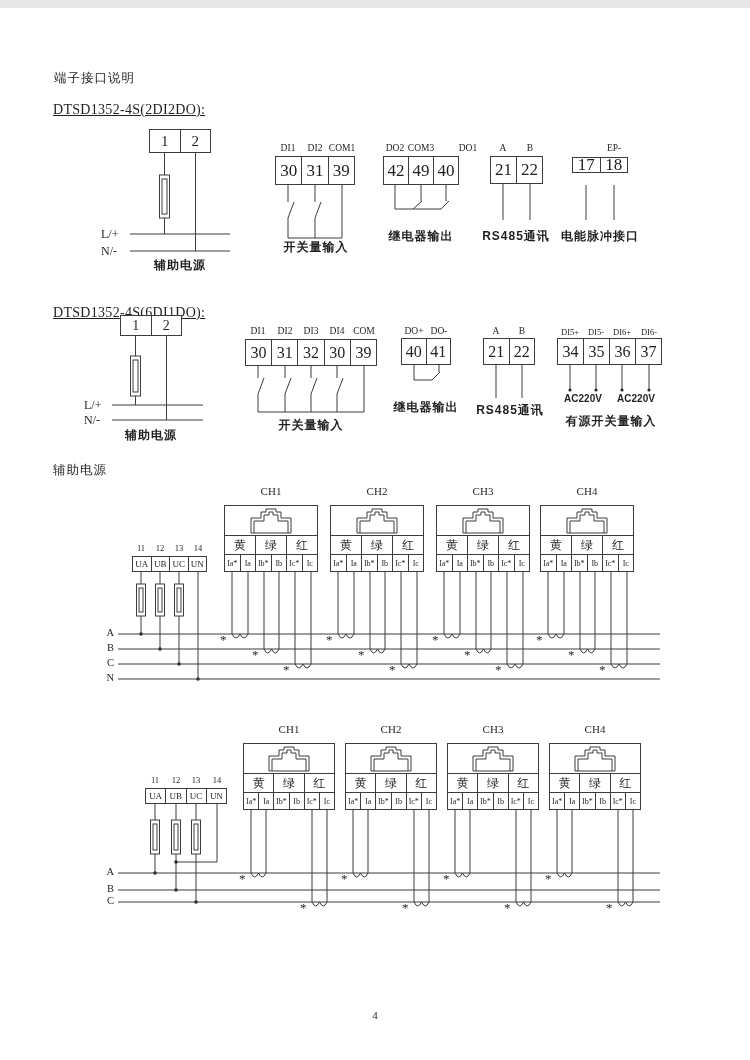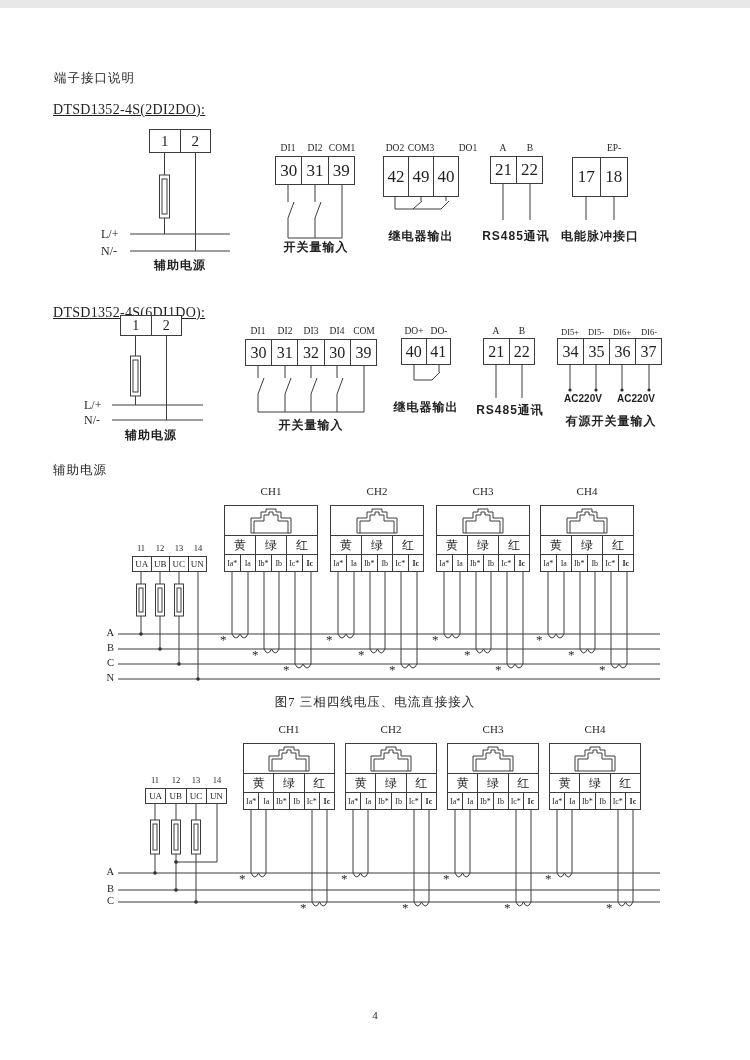--- a/index.html
+++ b/index.html
@@ -174,7 +174,7 @@
   <div class="abs ctr hdr" style="left:395px;top:135px">DO2</div>
   <div class="abs ctr hdr" style="left:421px;top:135px">COM3</div>
   <div class="abs ctr hdr" style="left:468px;top:135px">DO1</div>
-  <div class="tbox" style="left:383px;top:148px;width:76px;height:41px;font-size:17px">
+  <div class="tbox" style="left:383px;top:148px;width:76px;height:29px;font-size:17px">
     <div>42</div>
     <div>49</div>
     <div>40</div>

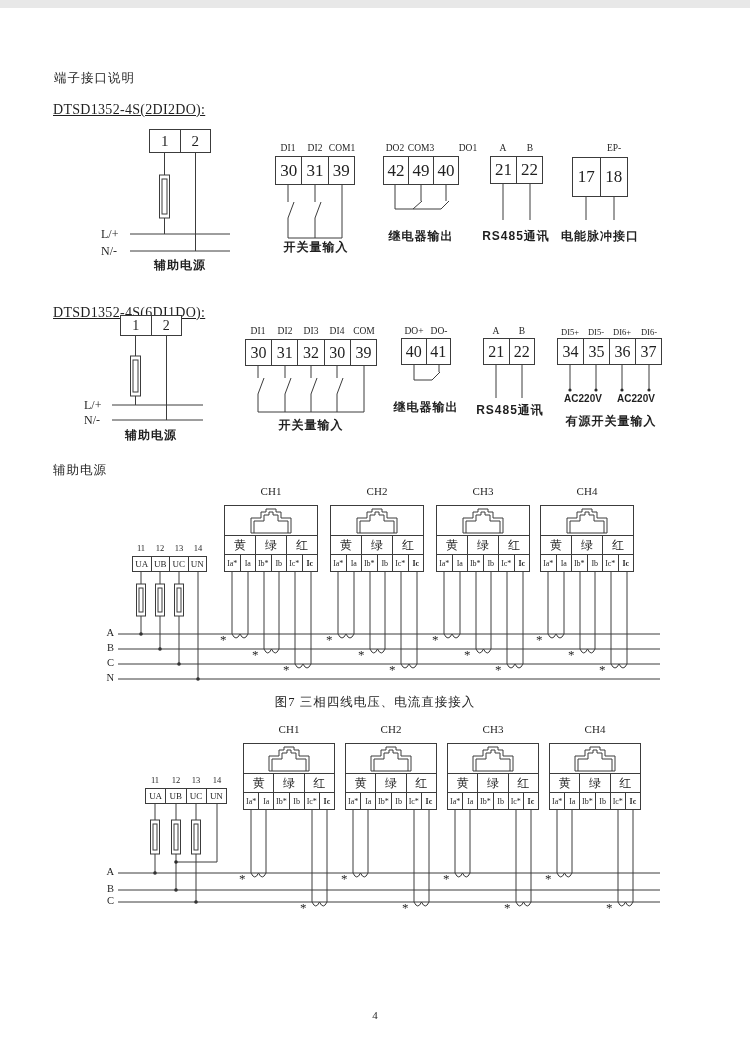--- a/index.html
+++ b/index.html
@@ -191,7 +191,7 @@
 
   <div class="abs ctr hdr" style="left:586px;top:152px">EP+</div>
   <div class="abs ctr hdr" style="left:614px;top:135px">EP-</div>
-  <div class="tbox" style="left:572px;top:149px;width:56px;height:40px;font-size:17px">
+  <div class="tbox" style="left:572px;top:149px;width:56px;height:16px;font-size:17px">
     <div>17</div>
     <div>18</div>
   </div>

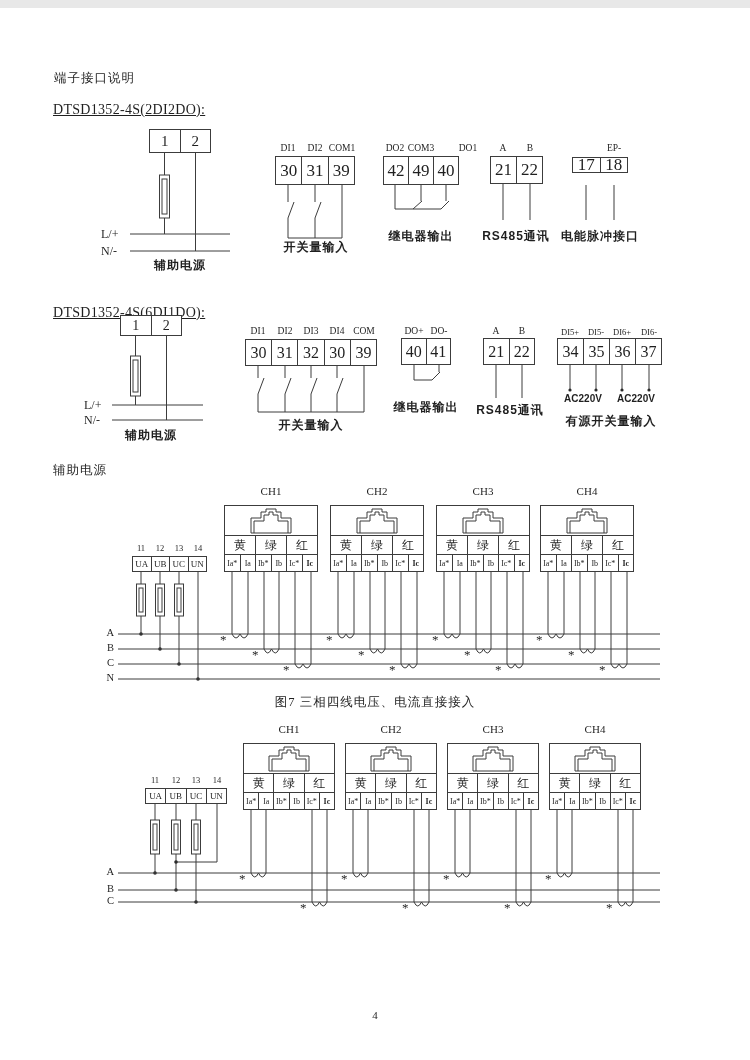--- a/index.html
+++ b/index.html
@@ -36,7 +36,7 @@
   .ch-colors>div:last-child{border-right:none;}
   .ch-terms{height:16px;display:flex;box-sizing:border-box;font-size:8px;}
   .ch-terms>div{flex:1;display:flex;align-items:center;justify-content:center;border-right:1px solid #3c3c3c;}
-  .ch-terms>div:last-child{border-right:none;font-weight:bold;}
+  .ch-terms>div:last-child{border-right:none;}
 
   svg.wires{position:absolute;left:0;top:0;}
   svg.wires path{stroke:#3c3c3c;stroke-width:1;fill:none;}

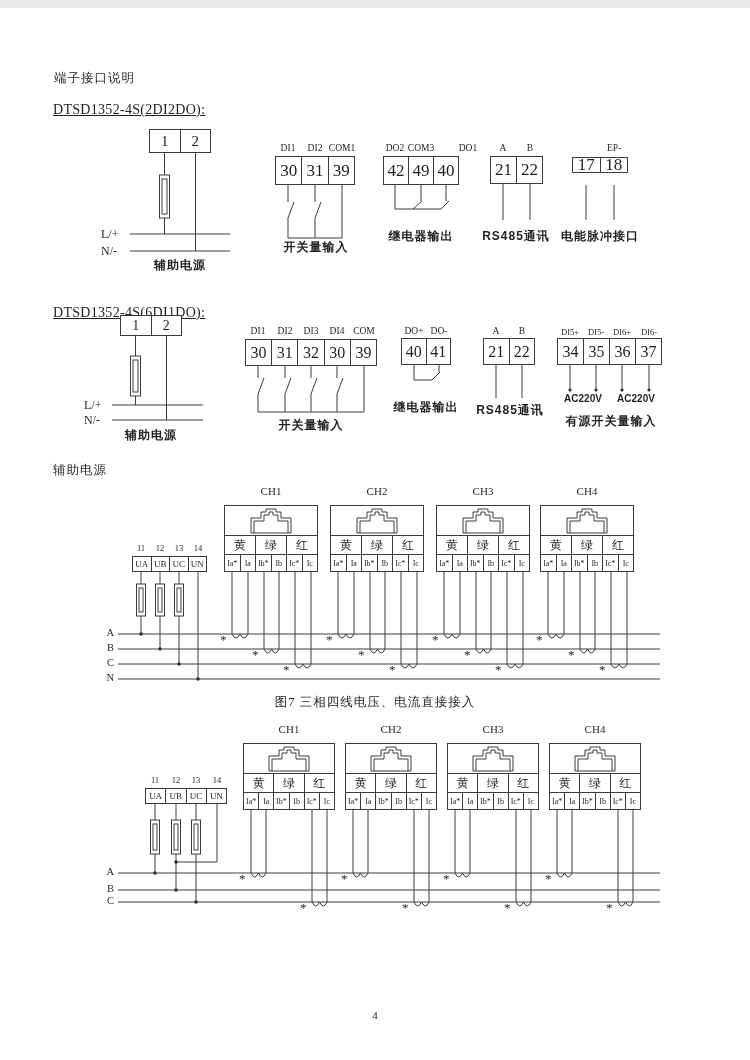--- a/index.html
+++ b/index.html
@@ -372,7 +372,6 @@
   <div class="abs star" style="left:568px;top:641px">*</div>
   <div class="abs star" style="left:599px;top:656px">*</div>
 
-  <div class="abs ctr caption" style="left:375px;top:686px">图7 三相四线电压、电流直接接入</div>
 
   <div class="abs ctr chtitle" style="left:289px;top:715px">CH1</div>
   <div class="abs ctr chtitle" style="left:391px;top:715px">CH2</div>

